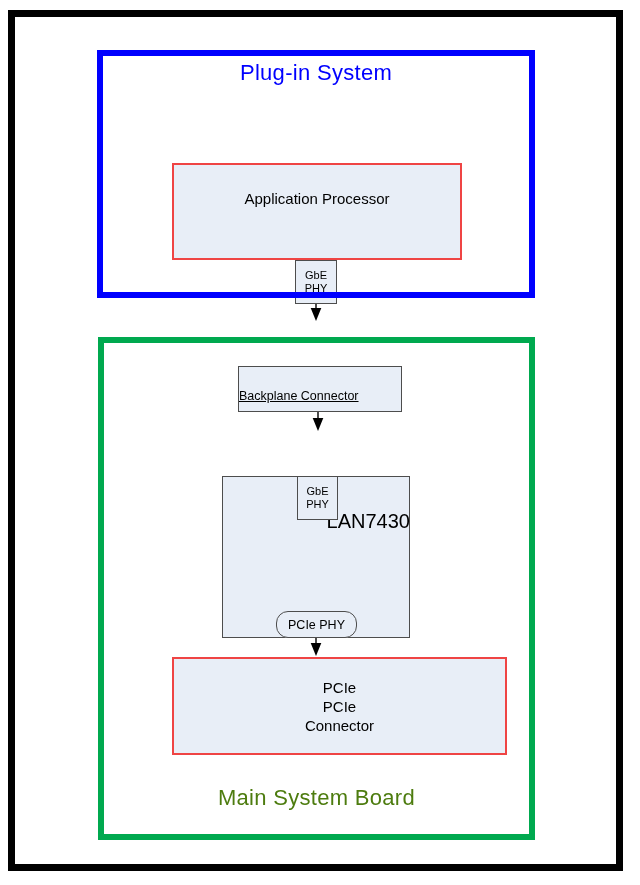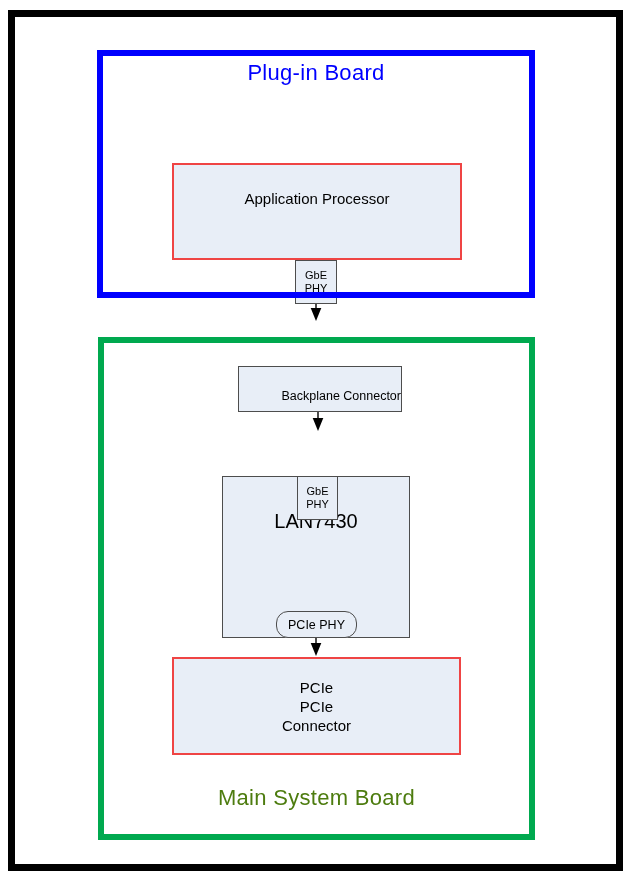--- a/index.html
+++ b/index.html
@@ -131,7 +131,7 @@
   <div class="board-rect blue-board"></div>
   <div class="board-rect green-board"></div>
 
-  <div class="board-title blue-title">Plug-in Board</div>
+  <div class="board-title blue-title">Plug-in System</div>
   <div class="board-title green-title">Main System Board</div>
 
 </div>

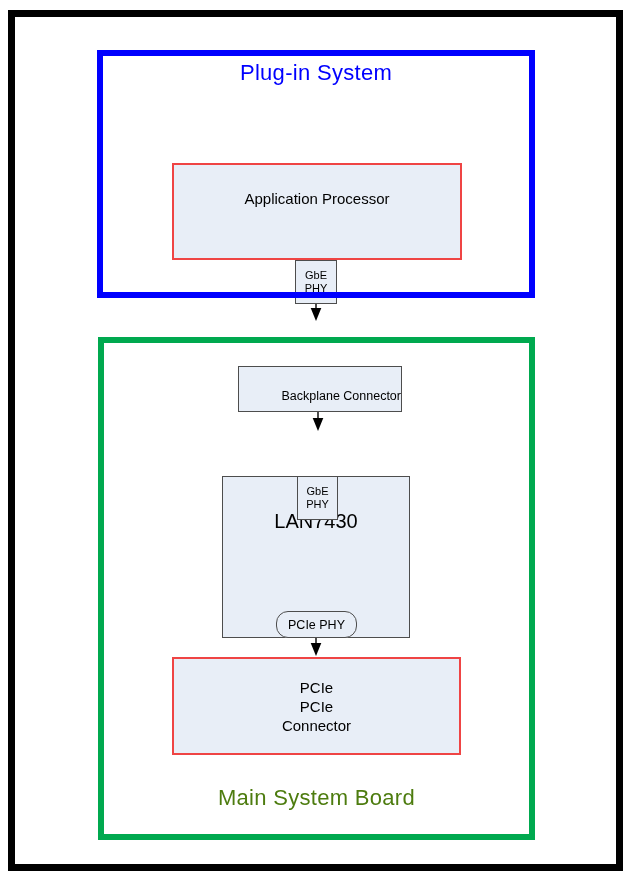--- a/index.html
+++ b/index.html
@@ -48,8 +48,8 @@
 
   .connector-box {
     left: 238px; top: 322px; width: 164px; height: 46px;
-    display: flex; align-items: flex-end; justify-content: flex-end;
-    font-size: 12.5px; padding-bottom: 8px;
+    display: flex; align-items: flex-end; justify-content: flex-start;
+    font-size: 12.5px; padding-bottom: 8px; text-decoration: underline;
   }
 
   .lan-box { left: 222px; top: 432px; width: 188px; height: 162px; }

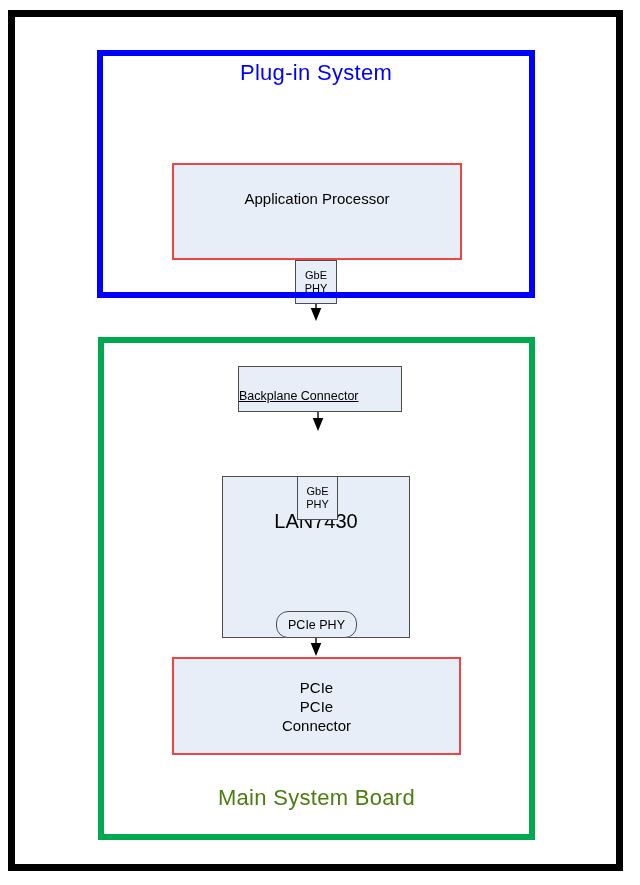--- a/index.html
+++ b/index.html
@@ -54,7 +54,7 @@
 
   .lan-box { left: 222px; top: 432px; width: 188px; height: 162px; }
   .lan-label {
-    position: absolute; left: 222px; top: 509px; width: 188px; text-align: center;
+    position: absolute; left: 222px; top: 509px; width: 188px; text-align: right;
     font-size: 20px; line-height: 24px; z-index: 3; color: #000;
   }
 

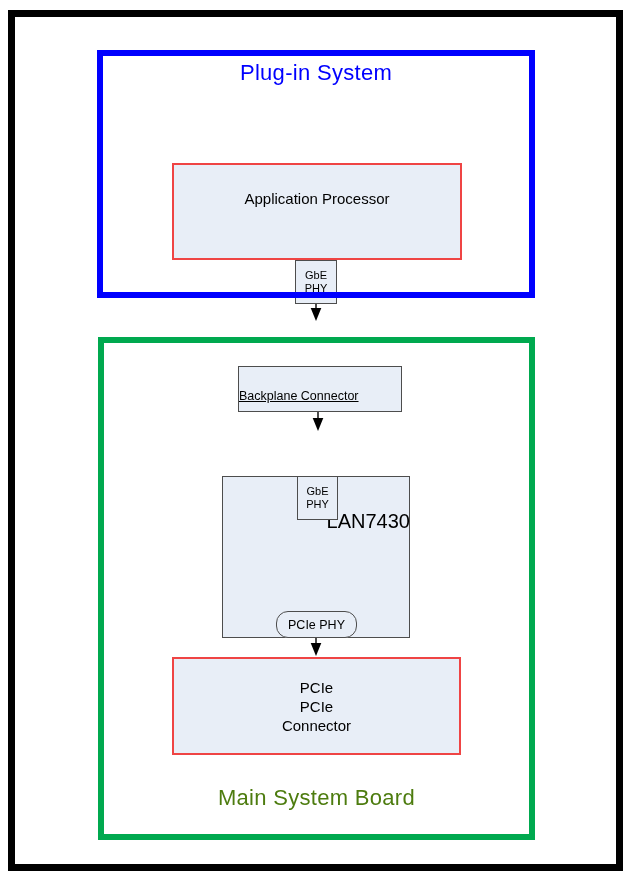--- a/index.html
+++ b/index.html
@@ -64,7 +64,7 @@
   }
 
   .host-box {
-    left: 172px; top: 657px; width: 289px; height: 98px;
+    left: 172px; top: 657px; width: 335px; height: 98px;
     display: flex; flex-direction: column; align-items: center; justify-content: center;
     font-size: 15px; line-height: 19px; text-align: center;
   }

